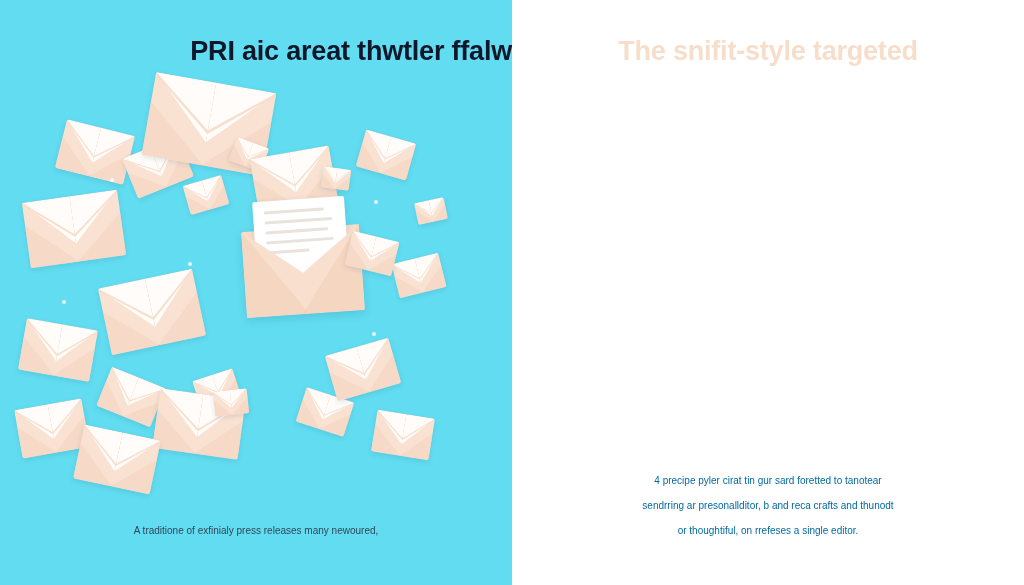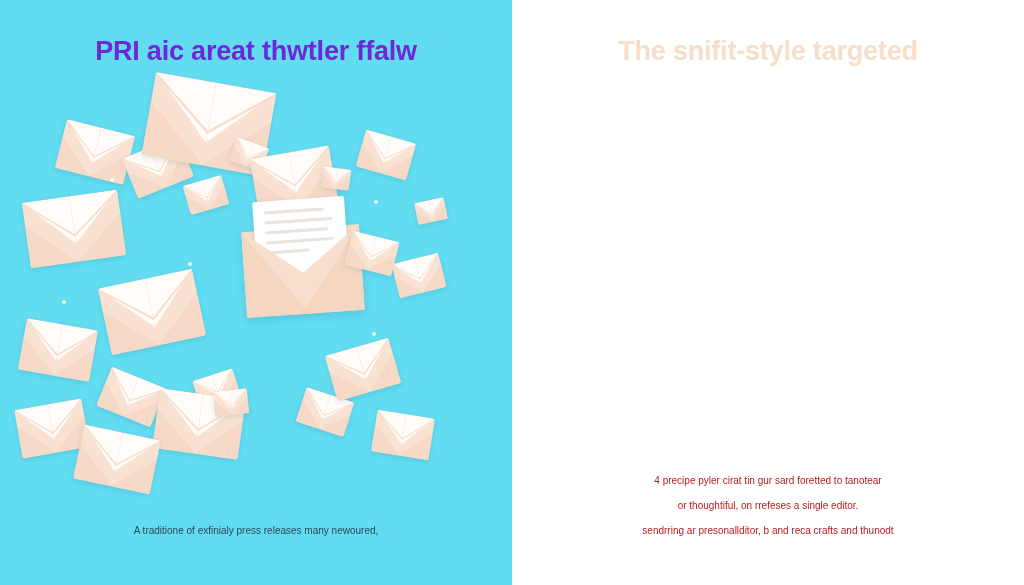--- a/index.html
+++ b/index.html
@@ -44,7 +44,7 @@
     letter-spacing: -0.2px;
     white-space: nowrap;
   }
-  #title-left  { color: #6d28d9; }
+  #title-left  { color: #0f172a; text-align: right; }
   #title-right { color: #F7DECB; }
 
   

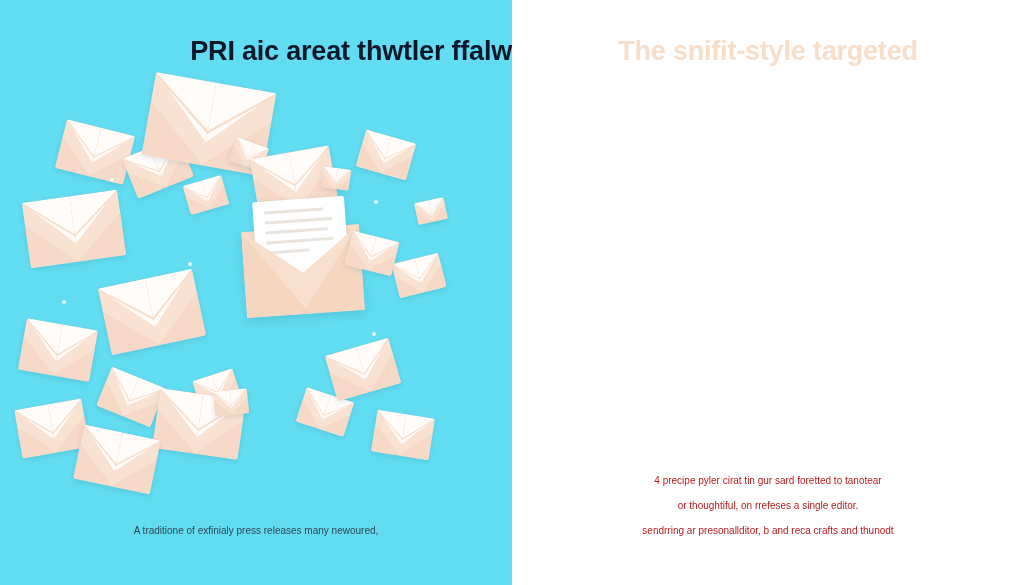--- a/index.html
+++ b/index.html
@@ -58,7 +58,7 @@
     line-height: 25px;
   }
   #caption-left  { color: #2F4858; }
-  #caption-right { color: #b91c1c; }
+  #caption-right { color: #0369a1; }
   .caption-line { display: block; }
 
   

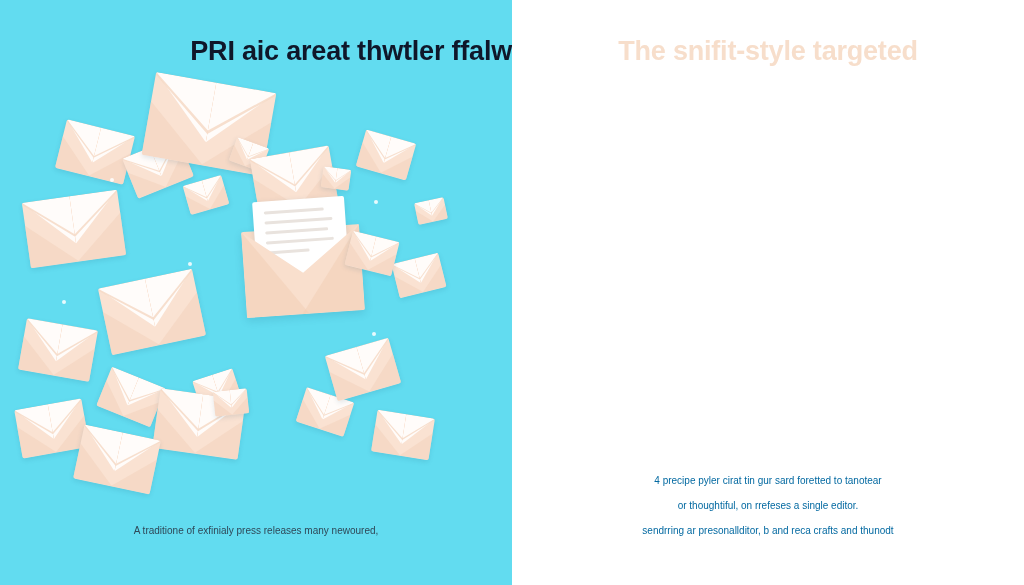--- a/index.html
+++ b/index.html
@@ -432,8 +432,8 @@
 
     <div class="caption" id="caption-right">
       <span class="caption-line">4 precipe pyler cirat tin gur sard foretted to tanotear</span>
+      <span class="caption-line">sendrring ar presonallditor, b and reca crafts and thunodt</span>
       <span class="caption-line">or thoughtiful, on rrefeses a single editor.</span>
-      <span class="caption-line">sendrring ar presonallditor, b and reca crafts and thunodt</span>
     </div>
   </div>
 </div>

